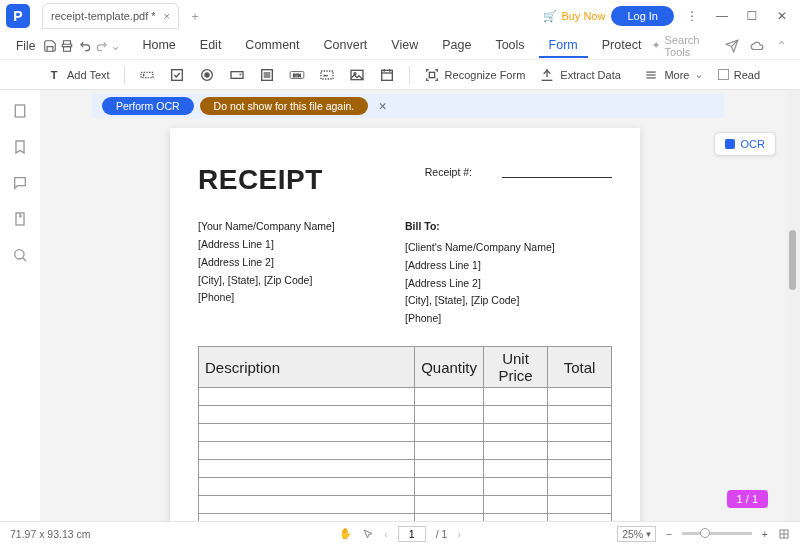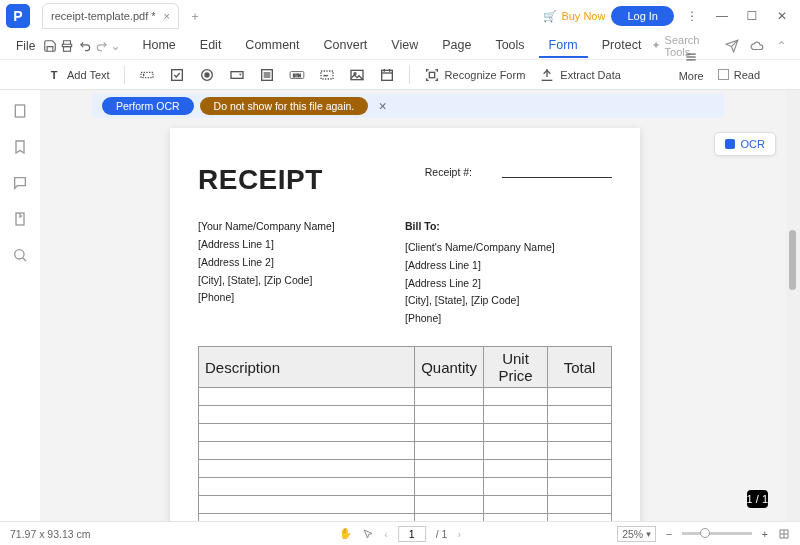--- a/index.html
+++ b/index.html
@@ -31,7 +31,7 @@
 .tb-btn { display: flex; align-items: center; gap: 5px; font-size: 11px; color: #444; cursor: pointer; }
 .tb-icon { width: 16px; height: 16px; display: inline-flex; align-items: center; justify-content: center; }
 .tb-sep { width: 1px; height: 18px; background: #e0e0e0; }
-.tb-more { margin-left: auto; flex-direction: column; }
+.tb-more { margin-left: auto; }
 
 
 .ocr-banner { margin: 4px 42px 2px 46px; height: 24px; background: #e8f0fd; border-radius: 3px; display: flex; align-items: center; padding: 0 6px 0 10px; font-size: 10.5px; color: #1e40af; gap: 6px; }

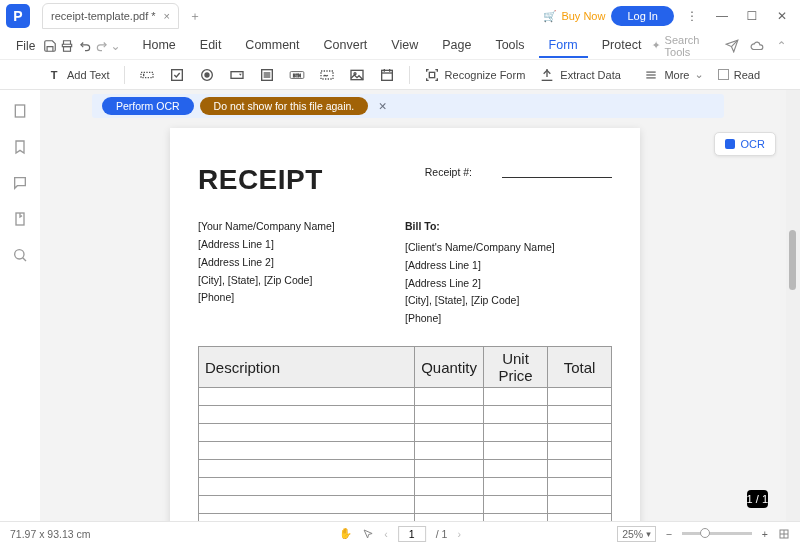--- a/index.html
+++ b/index.html
@@ -54,7 +54,7 @@
 .ocr-chip .dot { width: 10px; height: 10px; background: #2563eb; border-radius: 2px; }
 
 
-.page-counter { position: absolute; bottom: 14px; right: 18px; background: #000000; color: #fff; border-radius: 4px; padding: 3px 0; font-size: 11px; }
+.page-counter { position: absolute; bottom: 14px; right: 18px; background: #d946ef; color: #fff; border-radius: 4px; padding: 3px 10px; font-size: 11px; }
 
 
 .page { position: absolute; top: 38px; left: 130px; width: 470px; background: #fff; box-shadow: 0 2px 8px rgba(0,0,0,.12); padding: 36px 28px 18px; font-size: 11px; color: #222; }

